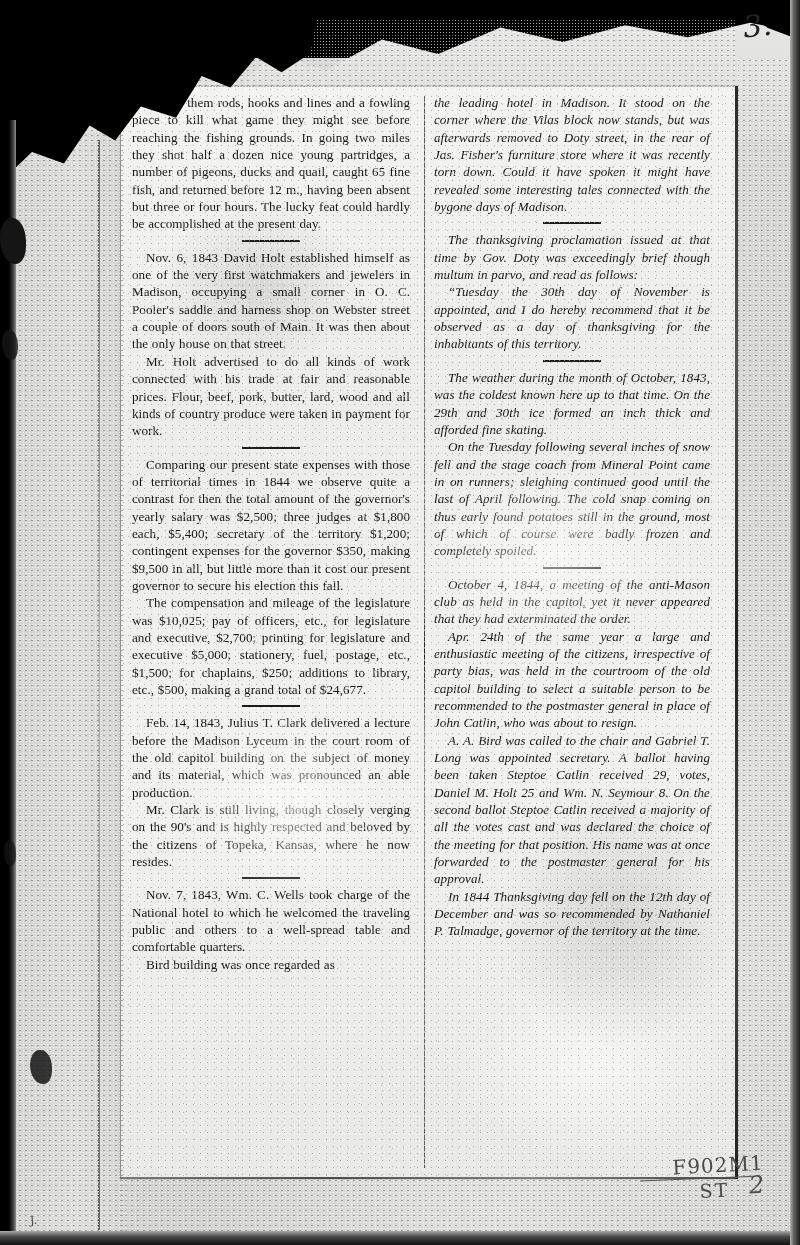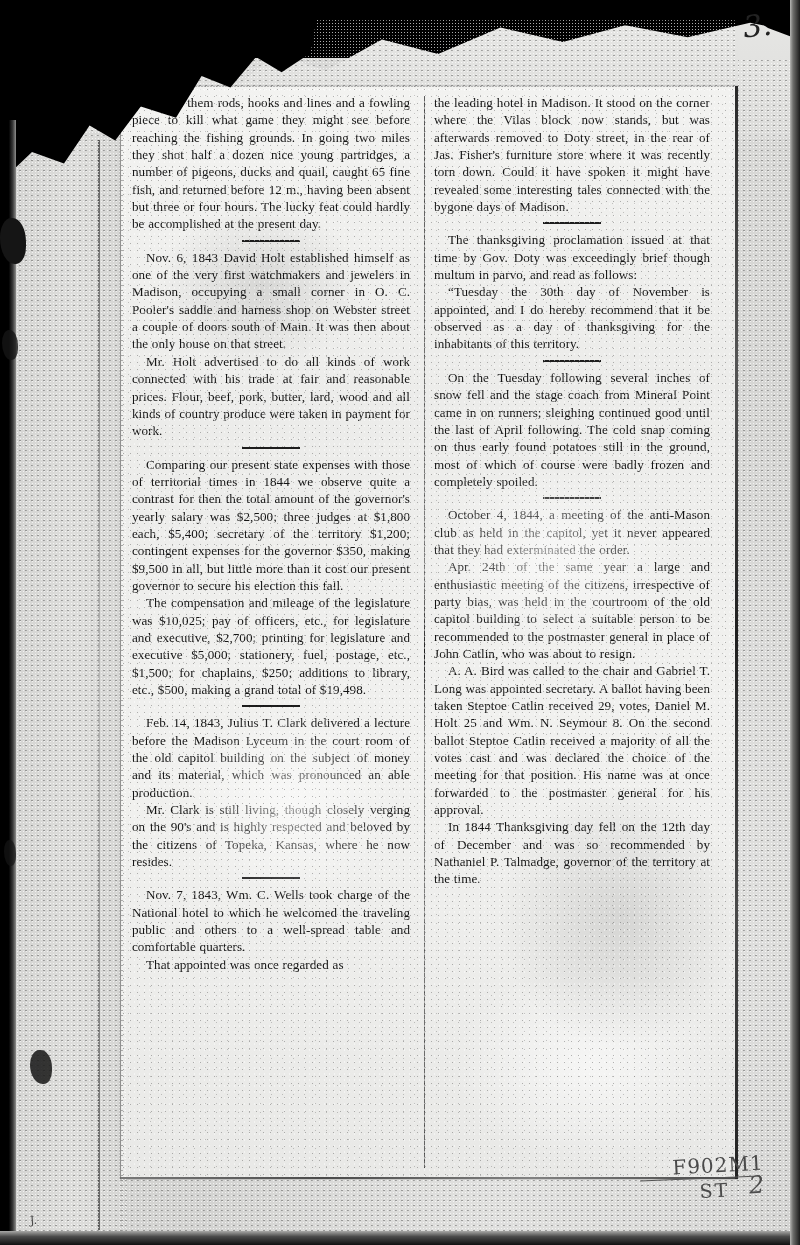--- a/index.html
+++ b/index.html
@@ -175,7 +175,7 @@
     box-sizing: border-box;
   }
   .col-left  { padding-right: 11px; }
-  .col-right { padding-left: 13px; }
+  .col-right { padding-left: 13px; font-style: italic; }
   .col-rule {
     position: absolute;
     left: 304px;

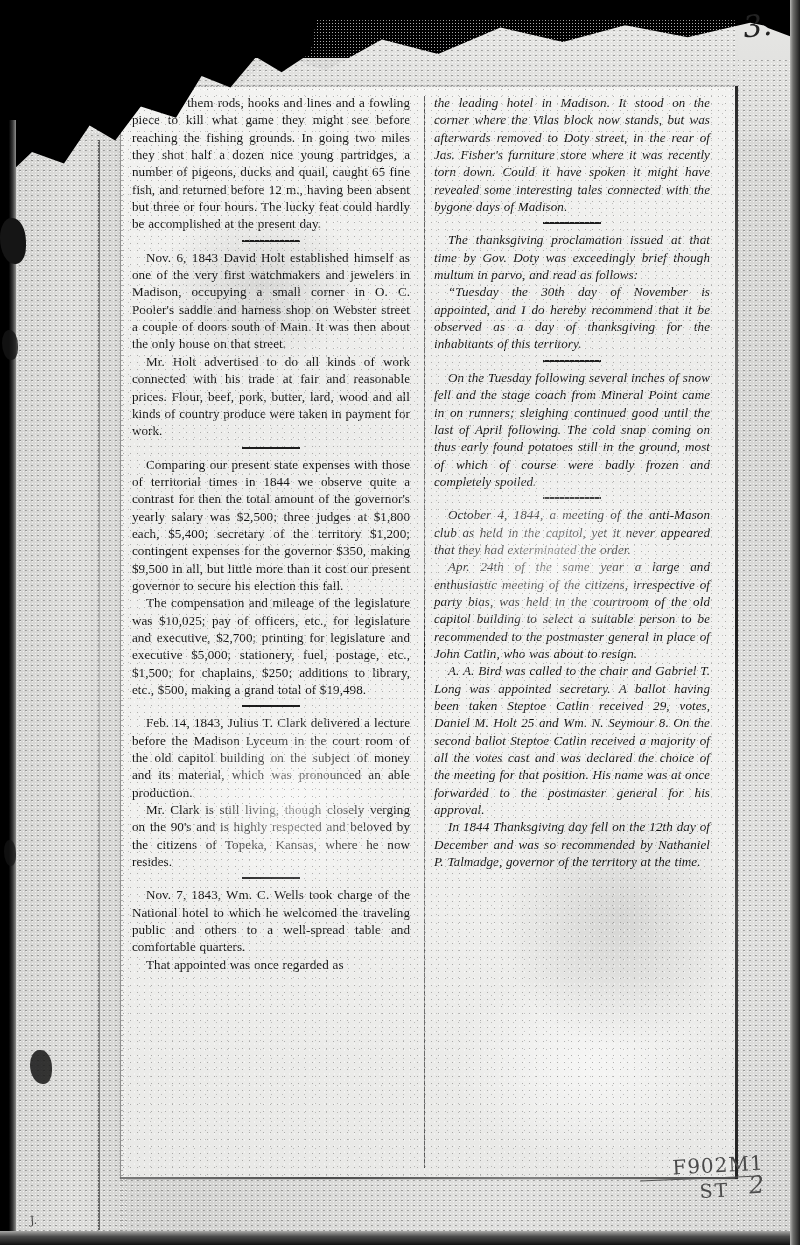--- a/index.html
+++ b/index.html
@@ -321,6 +321,7 @@
           <p class="para">The thanksgiving proclamation issued at that time by Gov. Doty was exceedingly brief though multum in parvo, and read as follows:</p>
           <p class="para">“Tuesday the 30th day of November is appointed, and I do hereby recommend that it be observed as a day of thanksgiving for the inhabitants of this territory.</p>
           <div class="dinkus"></div>
+          <p class="para">The weather during the month of October, 1843, was the coldest known here up to that time. On the 29th and 30th ice formed an inch thick and afforded fine skating.</p>
           <p class="para">On the Tuesday following several inches of snow fell and the stage coach from Mineral Point came in on runners; sleighing continued good until the last of April following. The cold snap coming on thus early found potatoes still in the ground, most of which of course were badly frozen and completely spoiled.</p>
           <div class="dinkus"></div>
           <p class="para">October 4, 1844, a meeting of the anti-Mason club as held in the capitol, yet it never appeared that they had exterminated the order.</p>

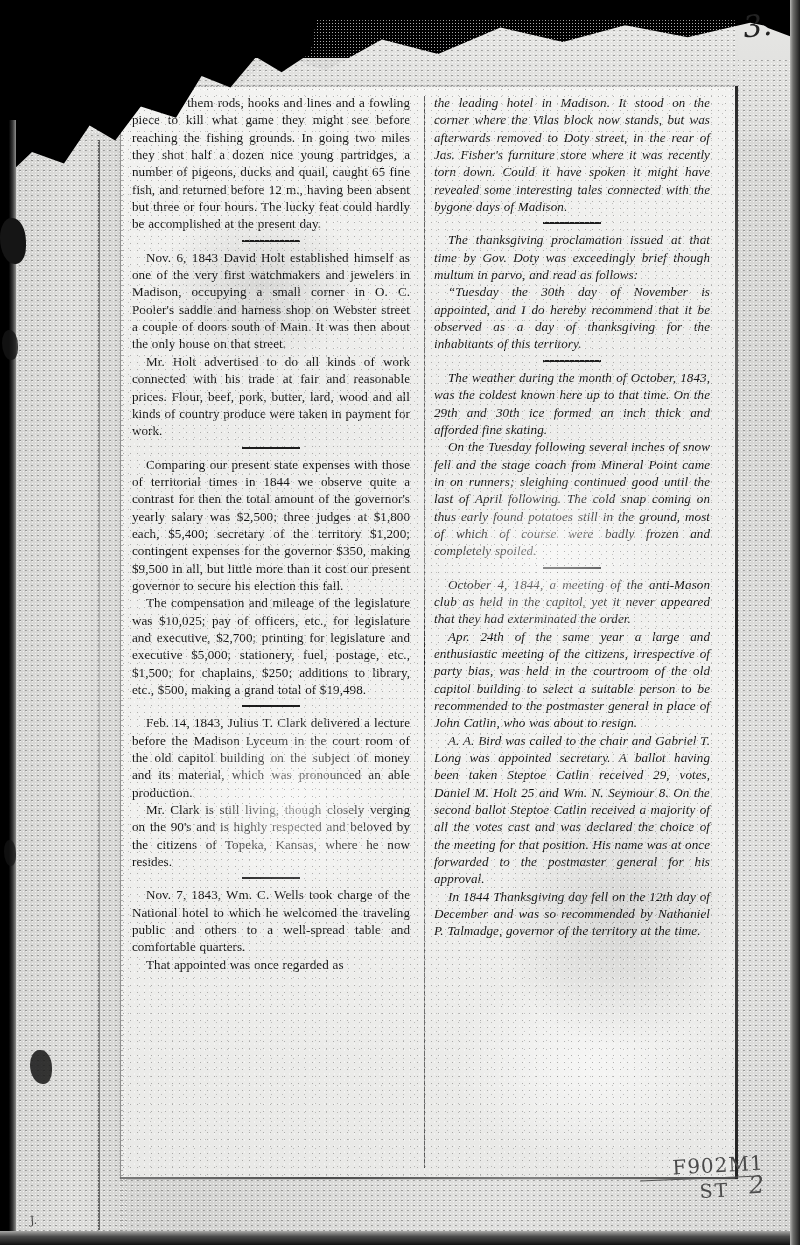--- a/index.html
+++ b/index.html
@@ -307,7 +307,7 @@
           <p class="para">Mr. Holt advertised to do all kinds of work connected with his trade at fair and reasonable prices. Flour, beef, pork, butter, lard, wood and all kinds of country produce were taken in payment for work.</p>
           <div class="dinkus"></div>
           <p class="para">Comparing our present state expenses with those of territorial times in 1844 we observe quite a contrast for then the total amount of the governor's yearly salary was $2,500; three judges at $1,800 each, $5,400; secretary of the territory $1,200; contingent expenses for the governor $350, making $9,500 in all, but little more than it cost our present governor to secure his election this fall.</p>
-          <p class="para">The compensation and mileage of the legislature was $10,025; pay of officers, etc., for legislature and executive, $2,700; printing for legislature and executive $5,000; stationery, fuel, postage, etc., $1,500; for chaplains, $250; additions to library, etc., $500, making a grand total of $19,498.</p>
+          <p class="para">The compensation and mileage of the legislature was $10,025; pay of officers, etc., for legislature and executive, $2,700; printing for legislature and executive $5,000; stationery, fuel, postage, etc., $1,500; for chaplains, $250; additions to library, etc., $500, making a grand total of $24,677.</p>
           <div class="dinkus"></div>
           <p class="para">Feb. 14, 1843, Julius T. Clark delivered a lecture before the Madison Lyceum in the court room of the old capitol building on the subject of money and its material, which was pronounced an able production.</p>
           <p class="para">Mr. Clark is still living, though closely verging on the 90's and is highly respected and beloved by the citizens of Topeka, Kansas, where he now resides.</p>

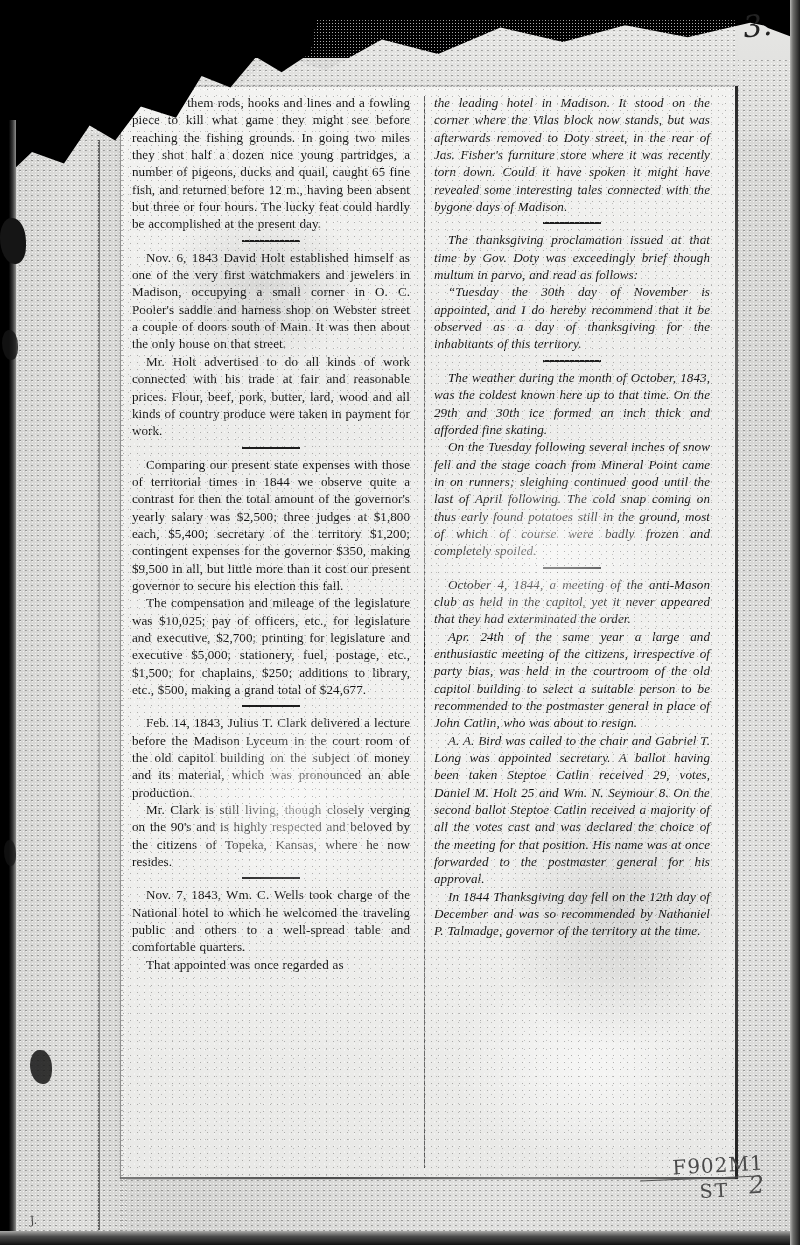--- a/index.html
+++ b/index.html
@@ -313,7 +313,7 @@
           <p class="para">Mr. Clark is still living, though closely verging on the 90's and is highly respected and beloved by the citizens of Topeka, Kansas, where he now resides.</p>
           <div class="dinkus"></div>
           <p class="para">Nov. 7, 1843, Wm. C. Wells took charge of the National hotel to which he welcomed the traveling public and others to a well-spread table and comfortable quarters.</p>
-          <p class="para">That appointed was once regarded as</p>
+          <p class="para">Bird building was once regarded as</p>
         </div>
       <div class="col col-right" id="col-right">
           <p class="para cont">the leading hotel in Madison. It stood on the corner where the Vilas block now stands, but was afterwards removed to Doty street, in the rear of Jas. Fisher's furniture store where it was recently torn down. Could it have spoken it might have revealed some interesting tales connected with the bygone days of Madison.</p>

